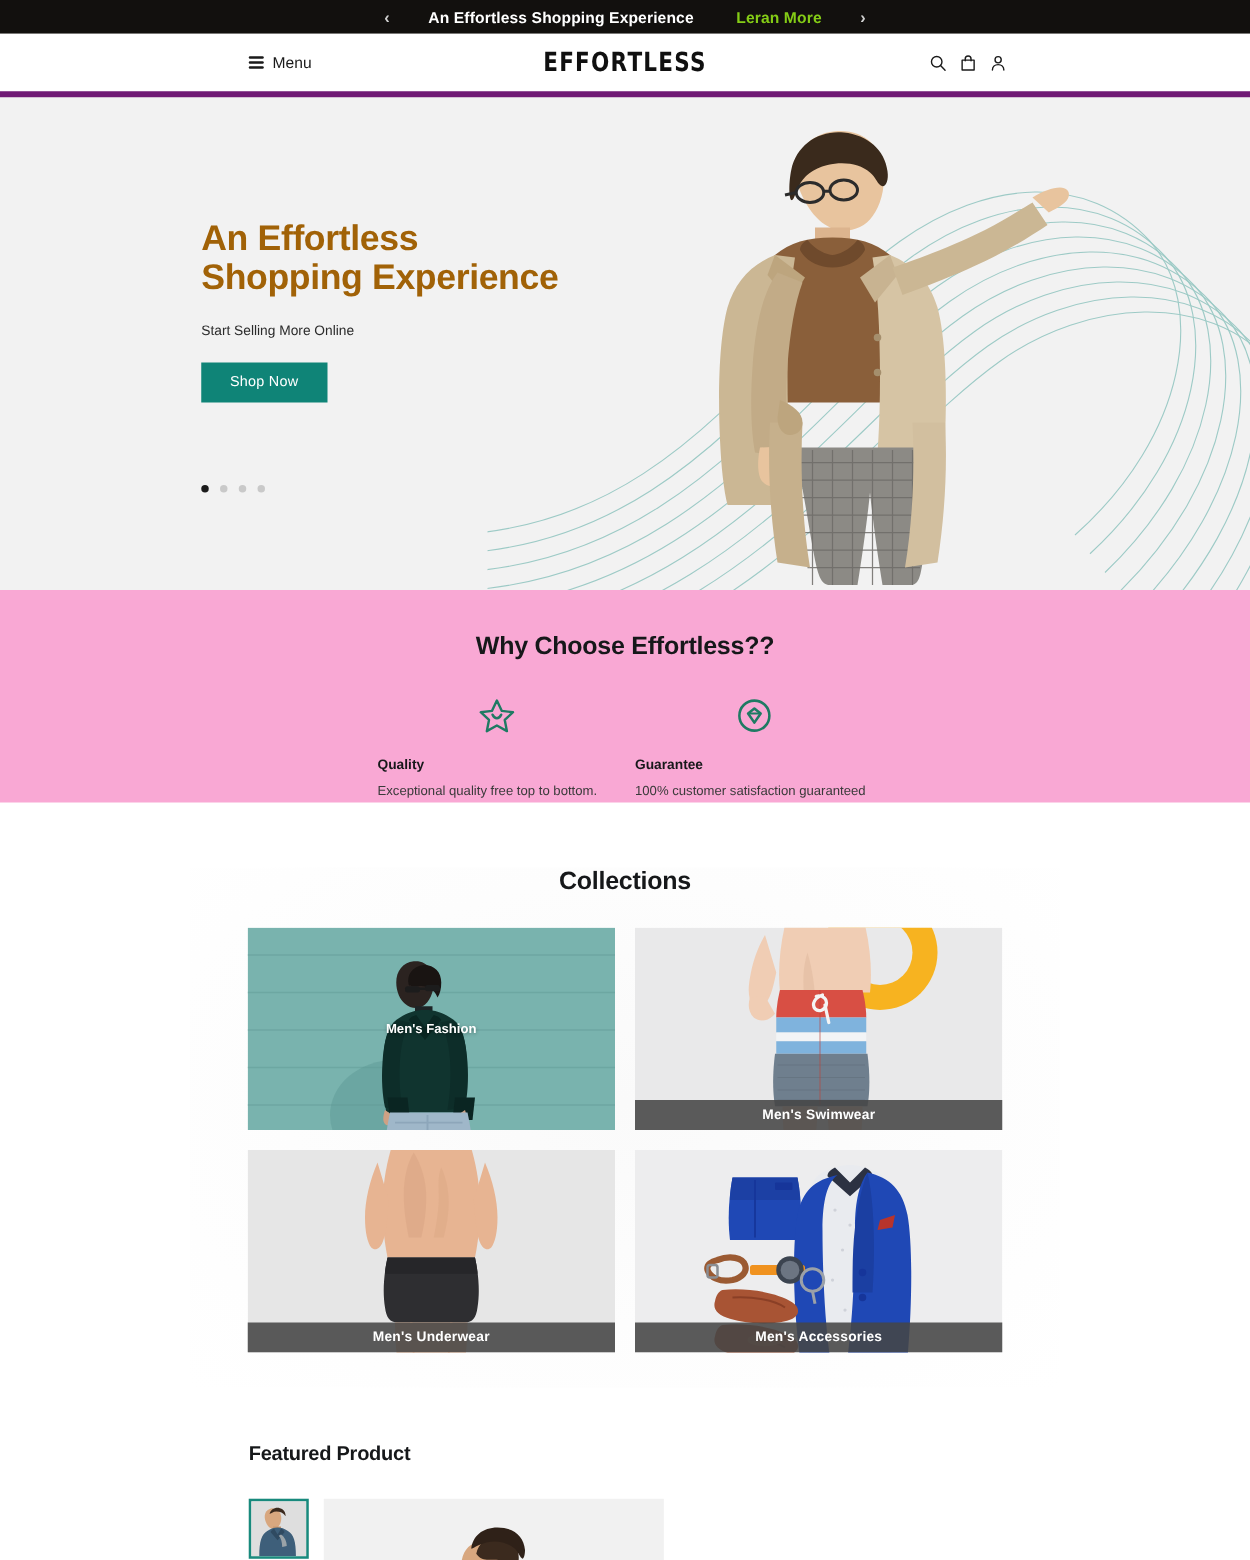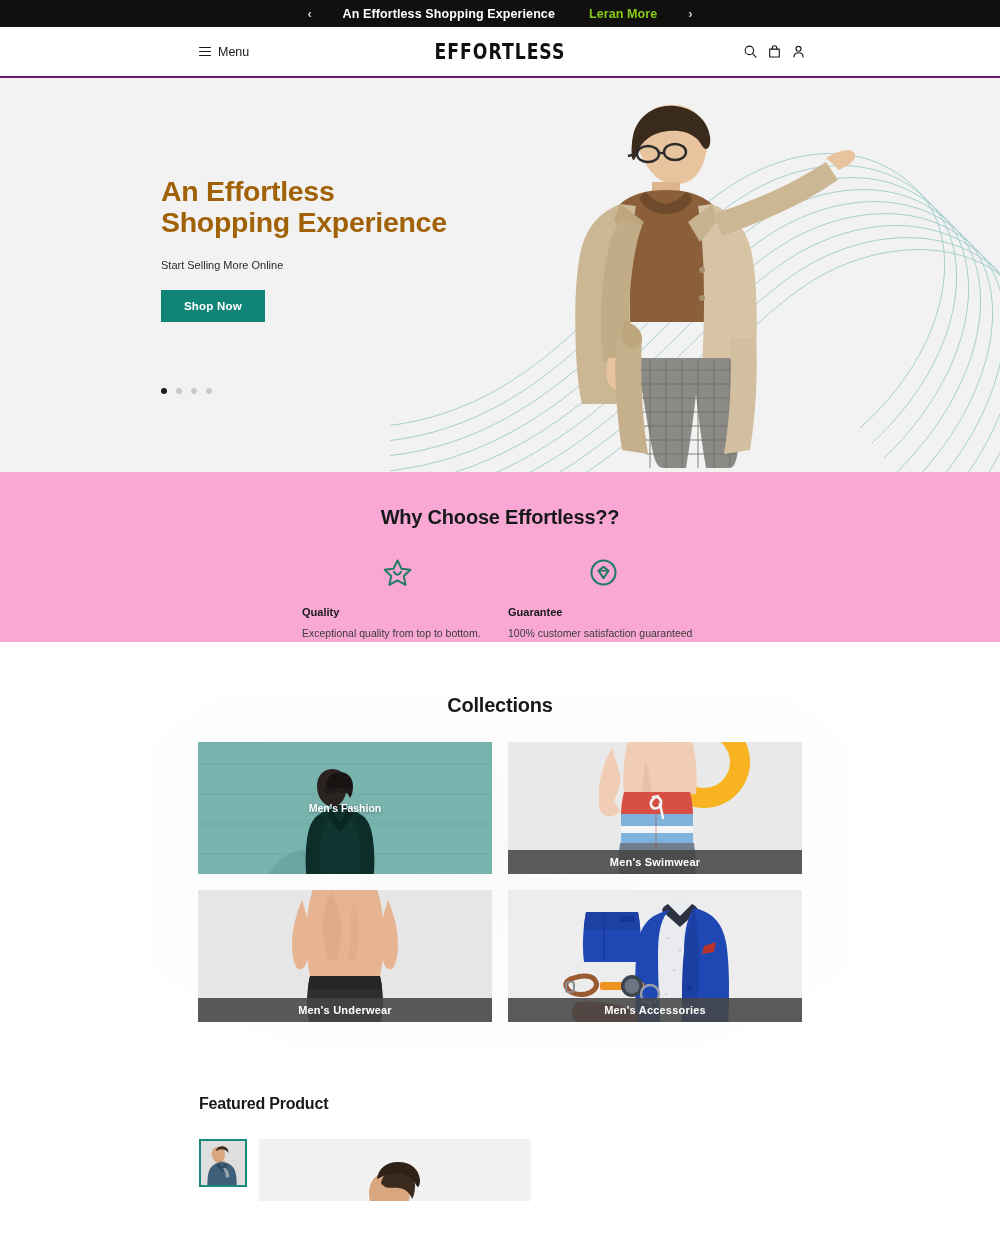--- a/index.html
+++ b/index.html
@@ -40,7 +40,7 @@
   .header {
     height: 51px;
     background: #ffffff;
-    border-bottom: 2px solid #701a75;
+    border-bottom: 5px solid #701a75;
     display: flex;
     align-items: center;
     position: relative;

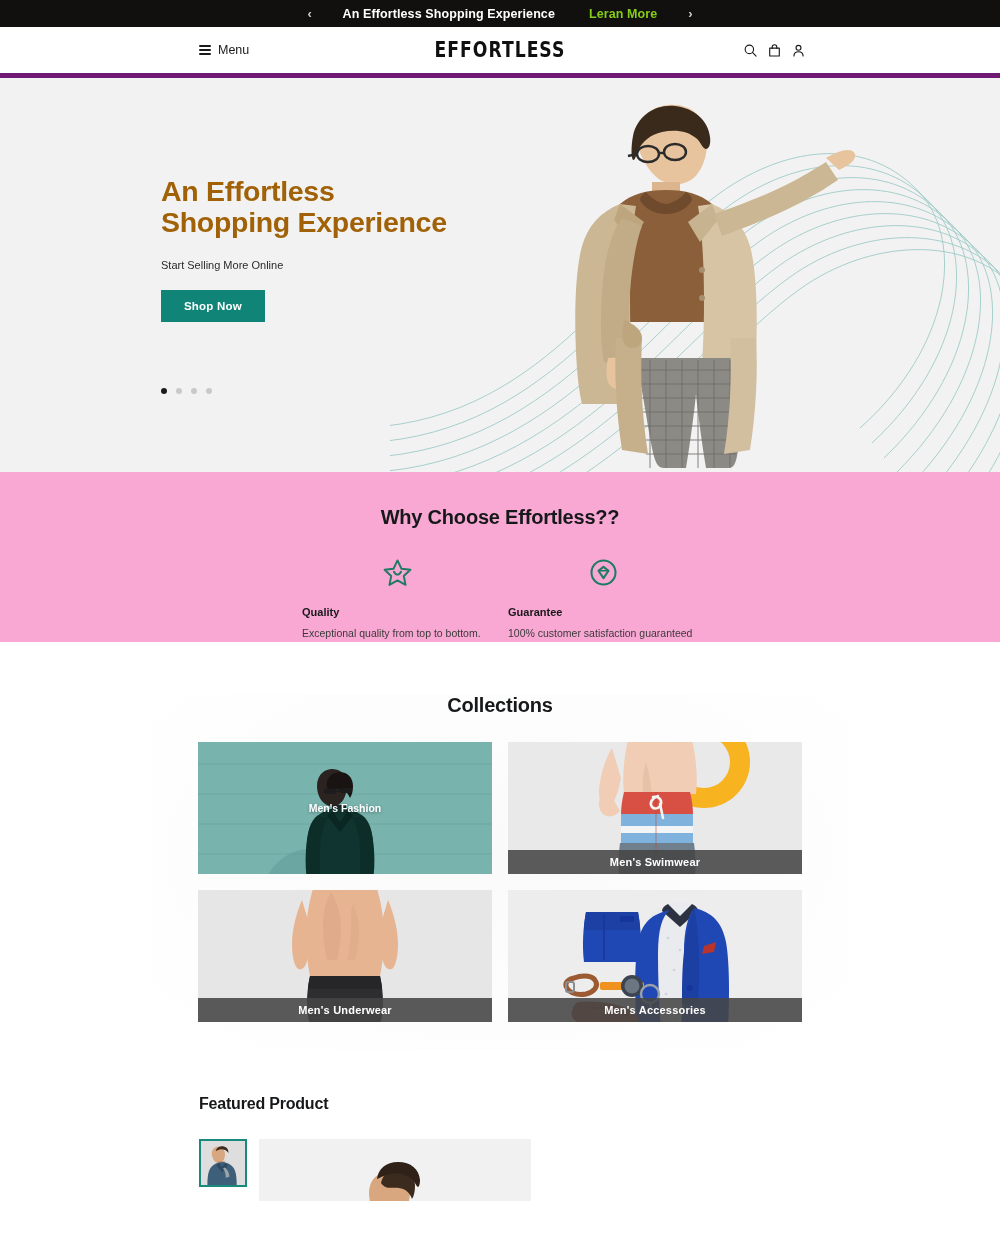--- a/index.html
+++ b/index.html
@@ -132,7 +132,7 @@
     border: none;
     padding: 10px 23px;
     font-size: 11.5px;
-    font-weight: 700;
+    font-weight: 400;
     font-family: "Liberation Sans", sans-serif;
     cursor: pointer;
     letter-spacing: .2px;

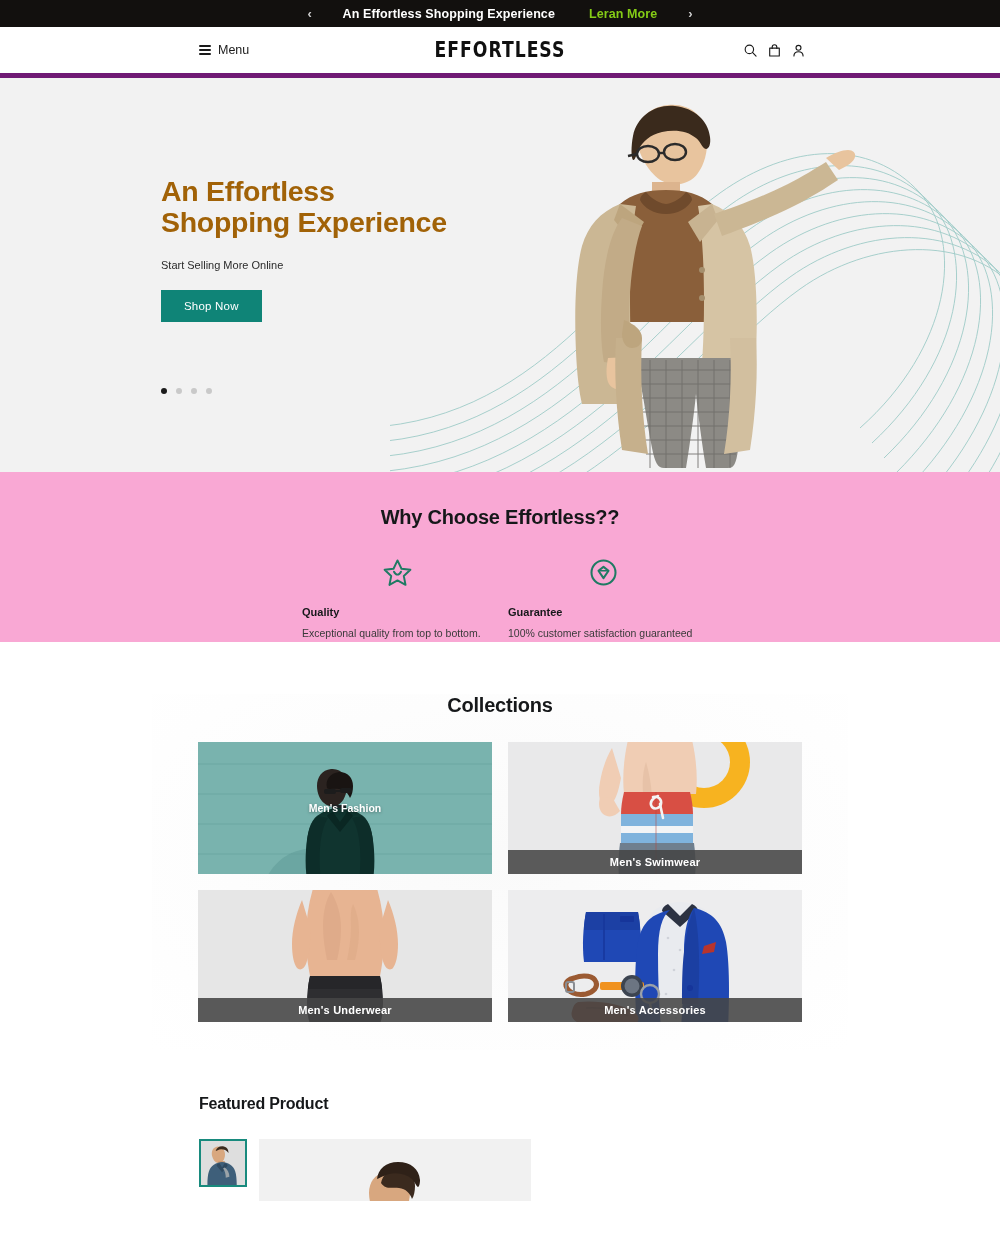--- a/index.html
+++ b/index.html
@@ -402,7 +402,7 @@
         </svg>
       </div>
       <div class="feature-name">Quality</div>
-      <div class="feature-desc">Exceptional quality from top to bottom.</div>
+      <div class="feature-desc">Exceptional quality free top to bottom.</div>
     </div>
 
 

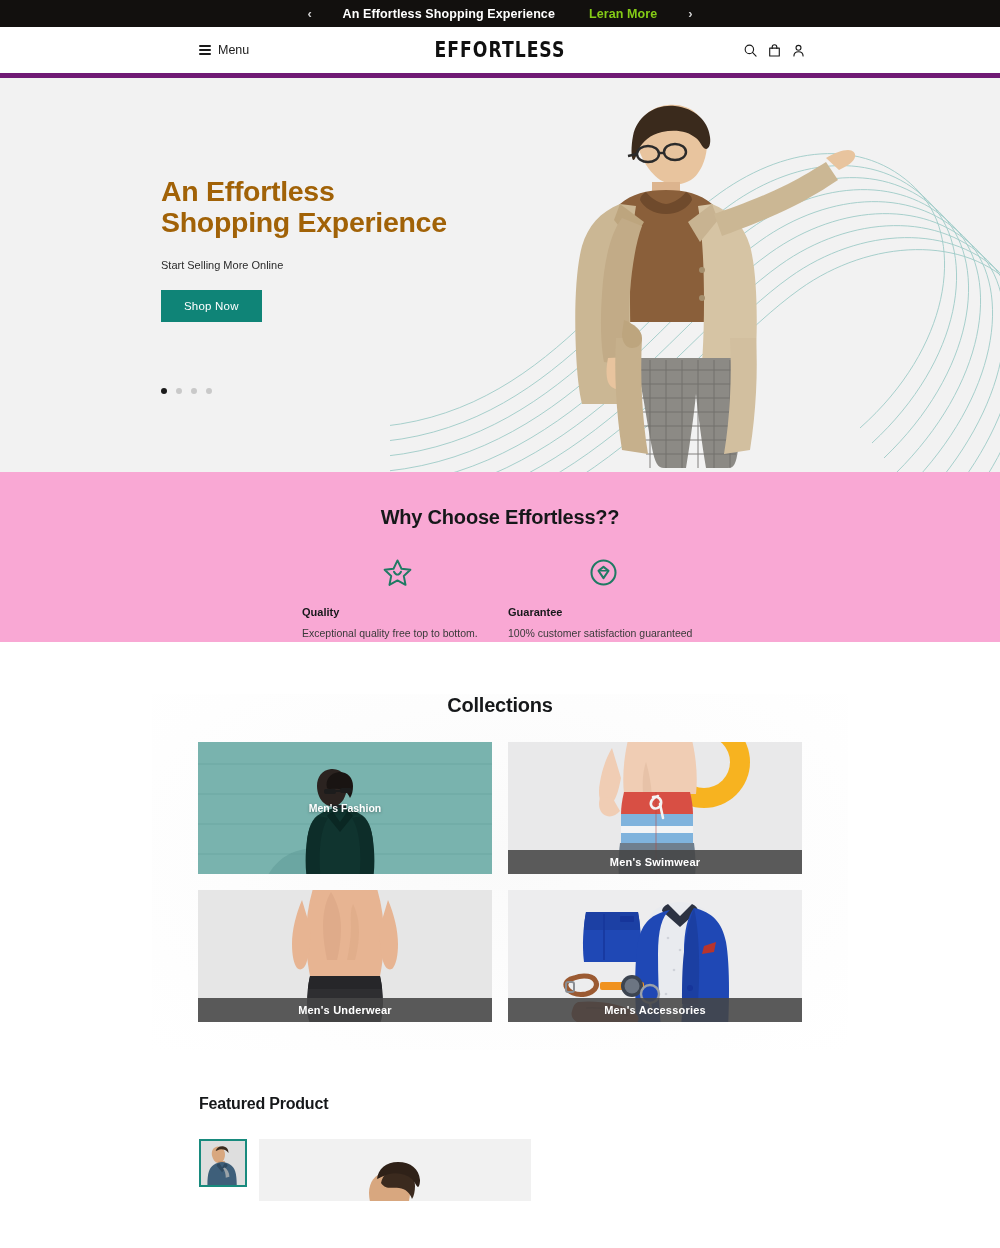--- a/index.html
+++ b/index.html
@@ -203,7 +203,7 @@
   }
   .coll-card {
     position: relative;
-    height: 132px;
+    height: 162px;
     overflow: hidden;
     cursor: pointer;
   }

